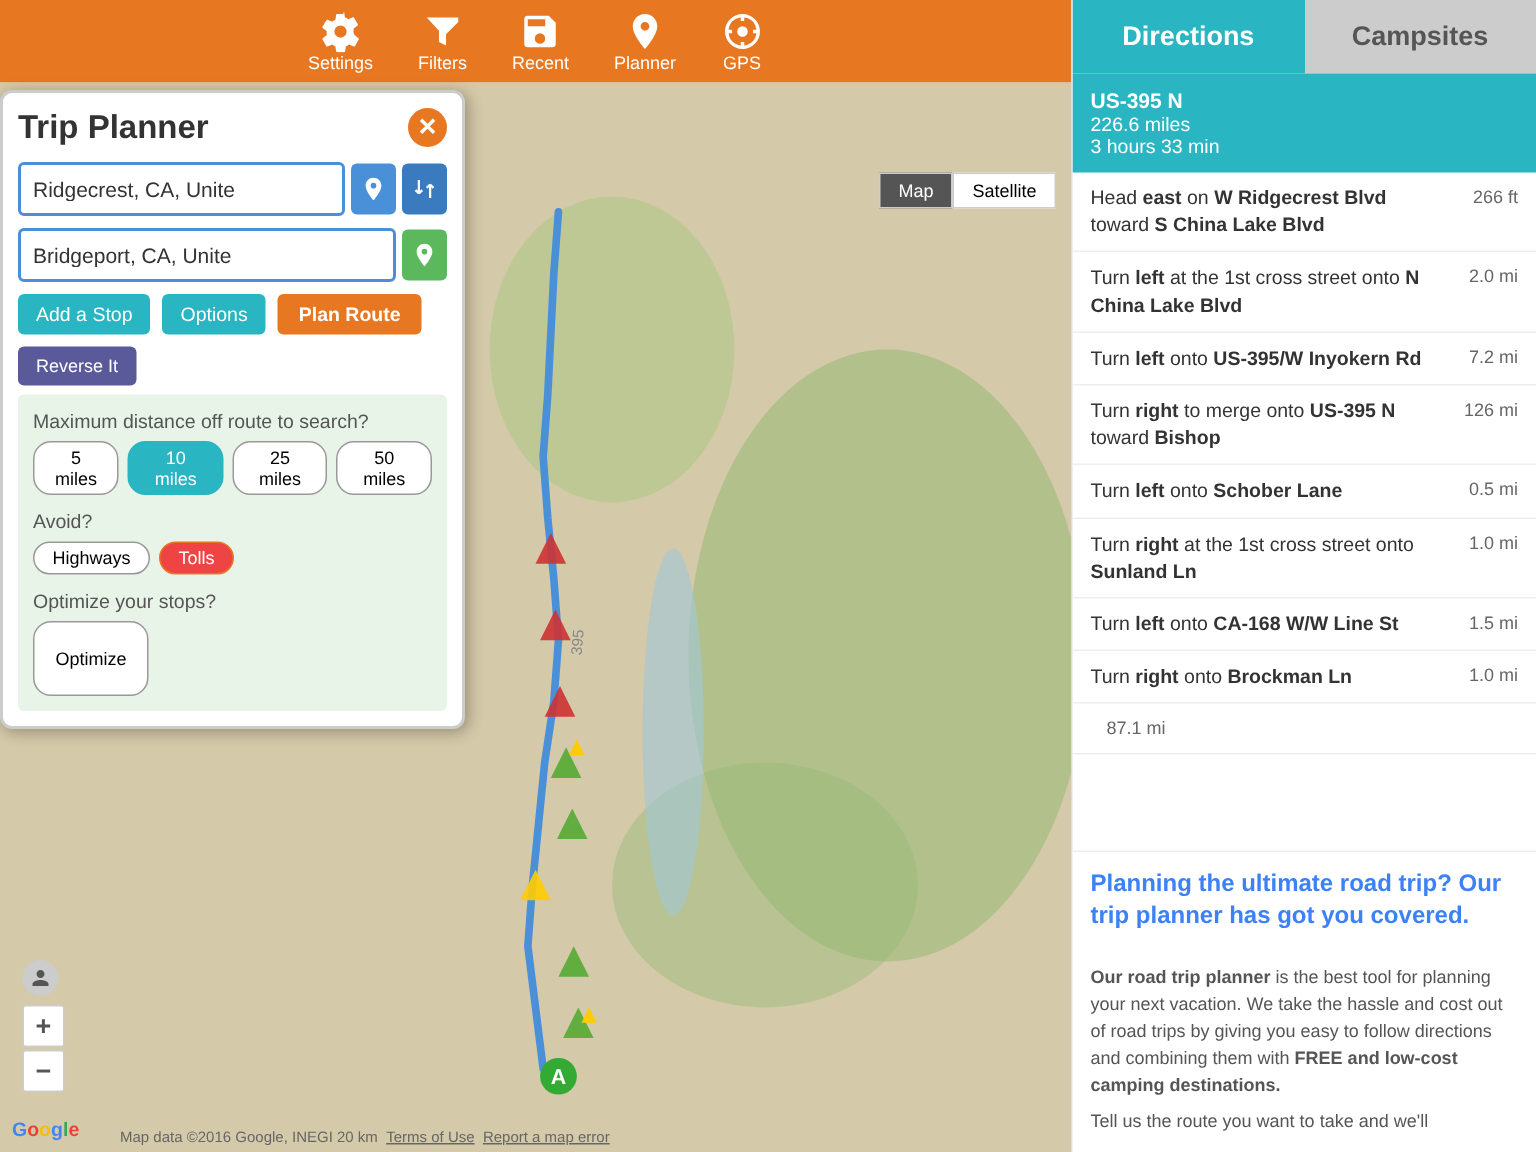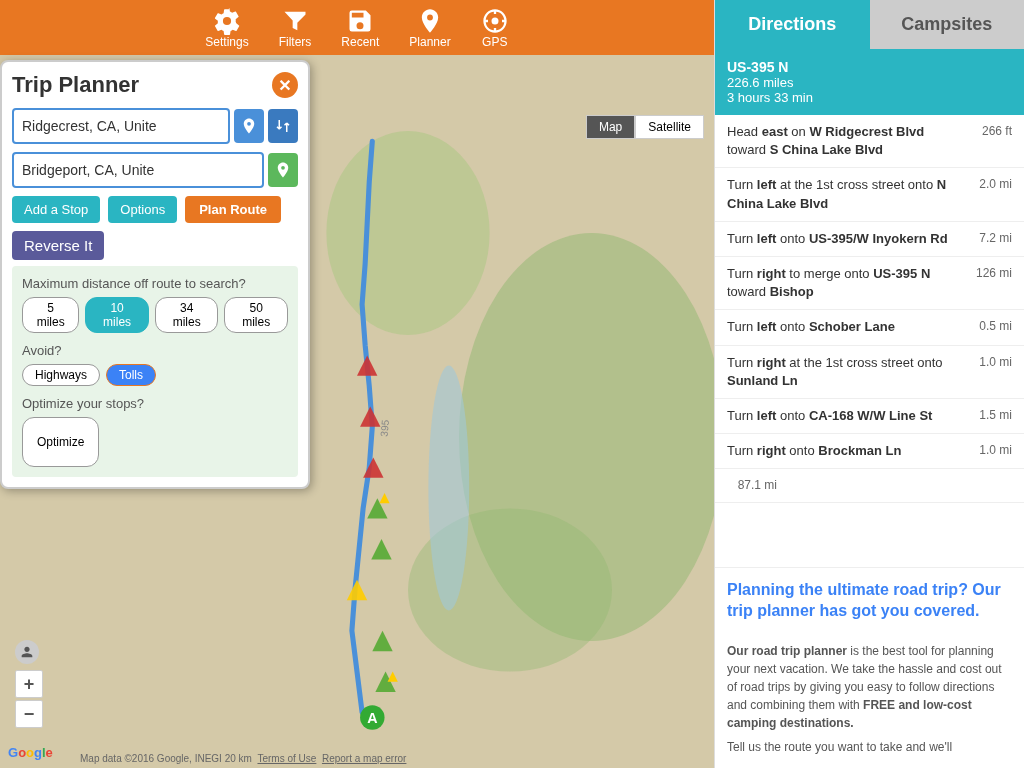--- a/index.html
+++ b/index.html
@@ -33,7 +33,7 @@
     .btn-teal { background: #2ab5c2; color: white; border: none; border-radius: 4px; padding: 6px 12px; font-size: 13px; cursor: pointer; }
     .btn-teal.options { }
     .btn-orange { background: #e87722; color: white; border: none; border-radius: 4px; padding: 6px 14px; font-size: 13px; cursor: pointer; font-weight: bold; }
-    .btn-reverse { background: #5a5a9a; color: white; border: none; border-radius: 4px; padding: 6px 12px; font-size: 15px; cursor: pointer; }
+    .btn-reverse { background: #5a5a9a; color: white; border: none; border-radius: 4px; padding: 6px 12px; font-size: 12px; cursor: pointer; }
 
     
     .options-section { background: #e8f4e8; border-radius: 4px; padding: 10px; margin-top: 4px; }

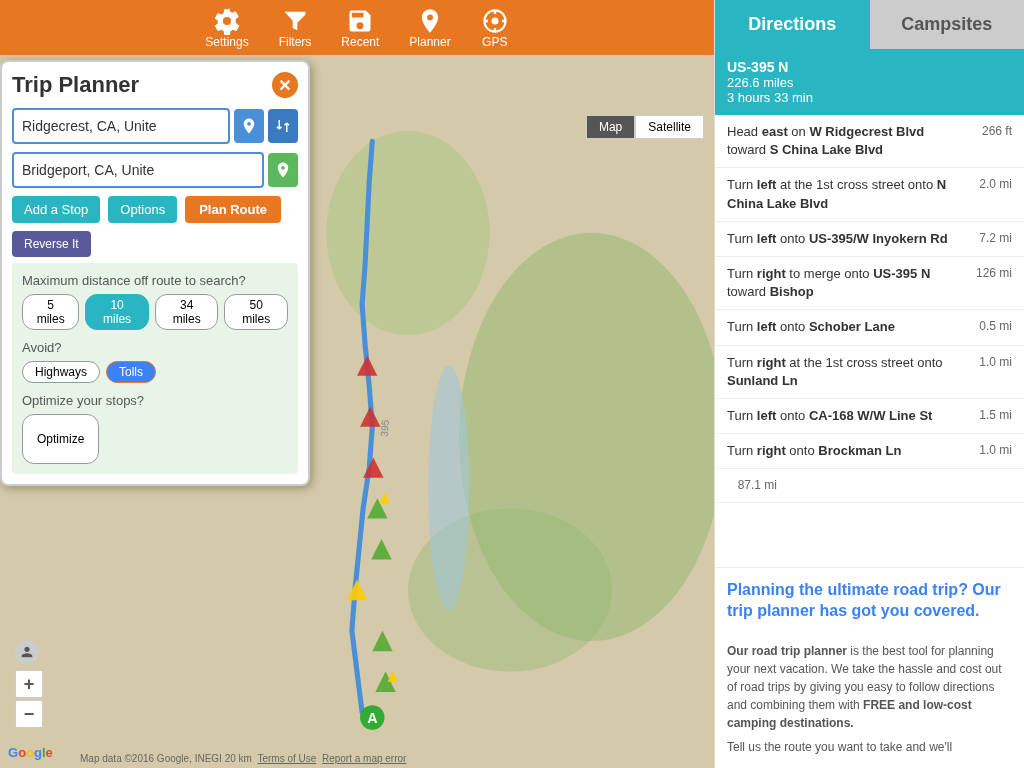--- a/index.html
+++ b/index.html
@@ -234,7 +234,7 @@
         <div class="distance-options">
           <button class="dist-btn">5 miles</button>
           <button class="dist-btn active">10 miles</button>
-          <button class="dist-btn">34 miles</button>
+          <button class="dist-btn">25 miles</button>
           <button class="dist-btn">50 miles</button>
         </div>
         <div class="avoid-label">Avoid?</div>

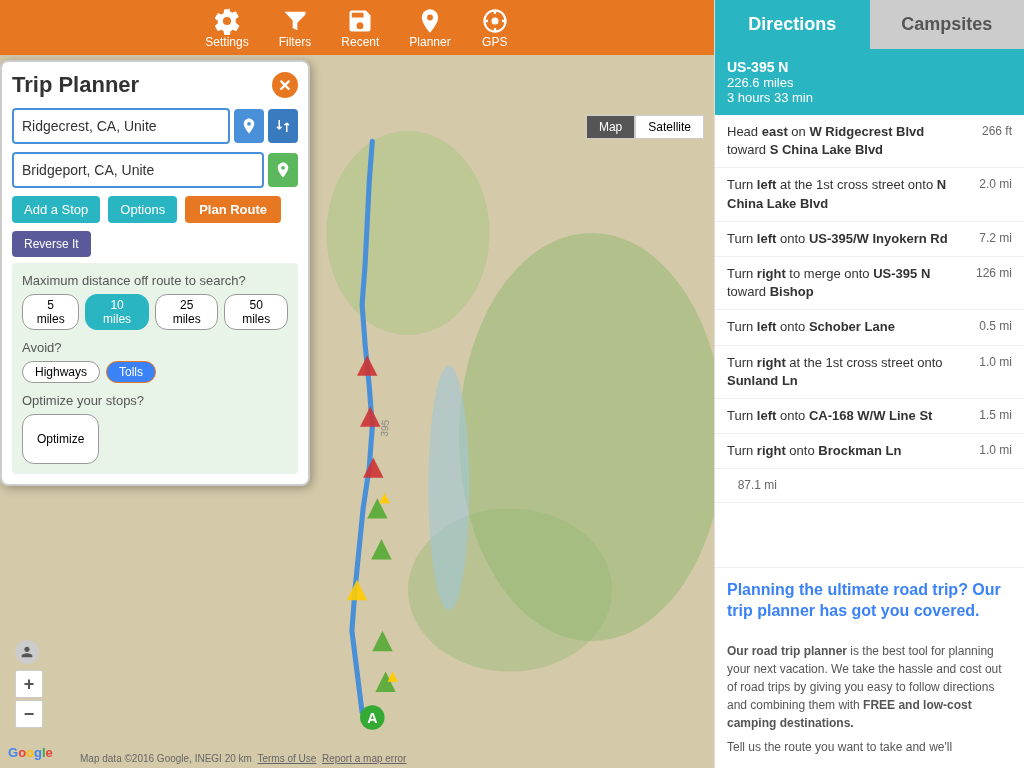--- a/index.html
+++ b/index.html
@@ -44,7 +44,7 @@
     .avoid-label { font-size: 13px; color: #555; margin-bottom: 6px; }
     .avoid-options { display: flex; gap: 6px; margin-bottom: 10px; }
     .avoid-btn { border: 1px solid #999; border-radius: 12px; padding: 3px 12px; font-size: 12px; cursor: pointer; background: white; }
-    .avoid-btn.toll-active { background: #3b82f6; color: white; border-color: #e87722; }
+    .avoid-btn.toll-active { background: #ef4444; color: white; border-color: #e87722; }
     .optimize-label { font-size: 13px; color: #555; margin-bottom: 6px; }
     .optimize-btn { border: 1px solid #999; border-radius: 12px; padding: 17px 14px; font-size: 12px; cursor: pointer; background: white; }
 

